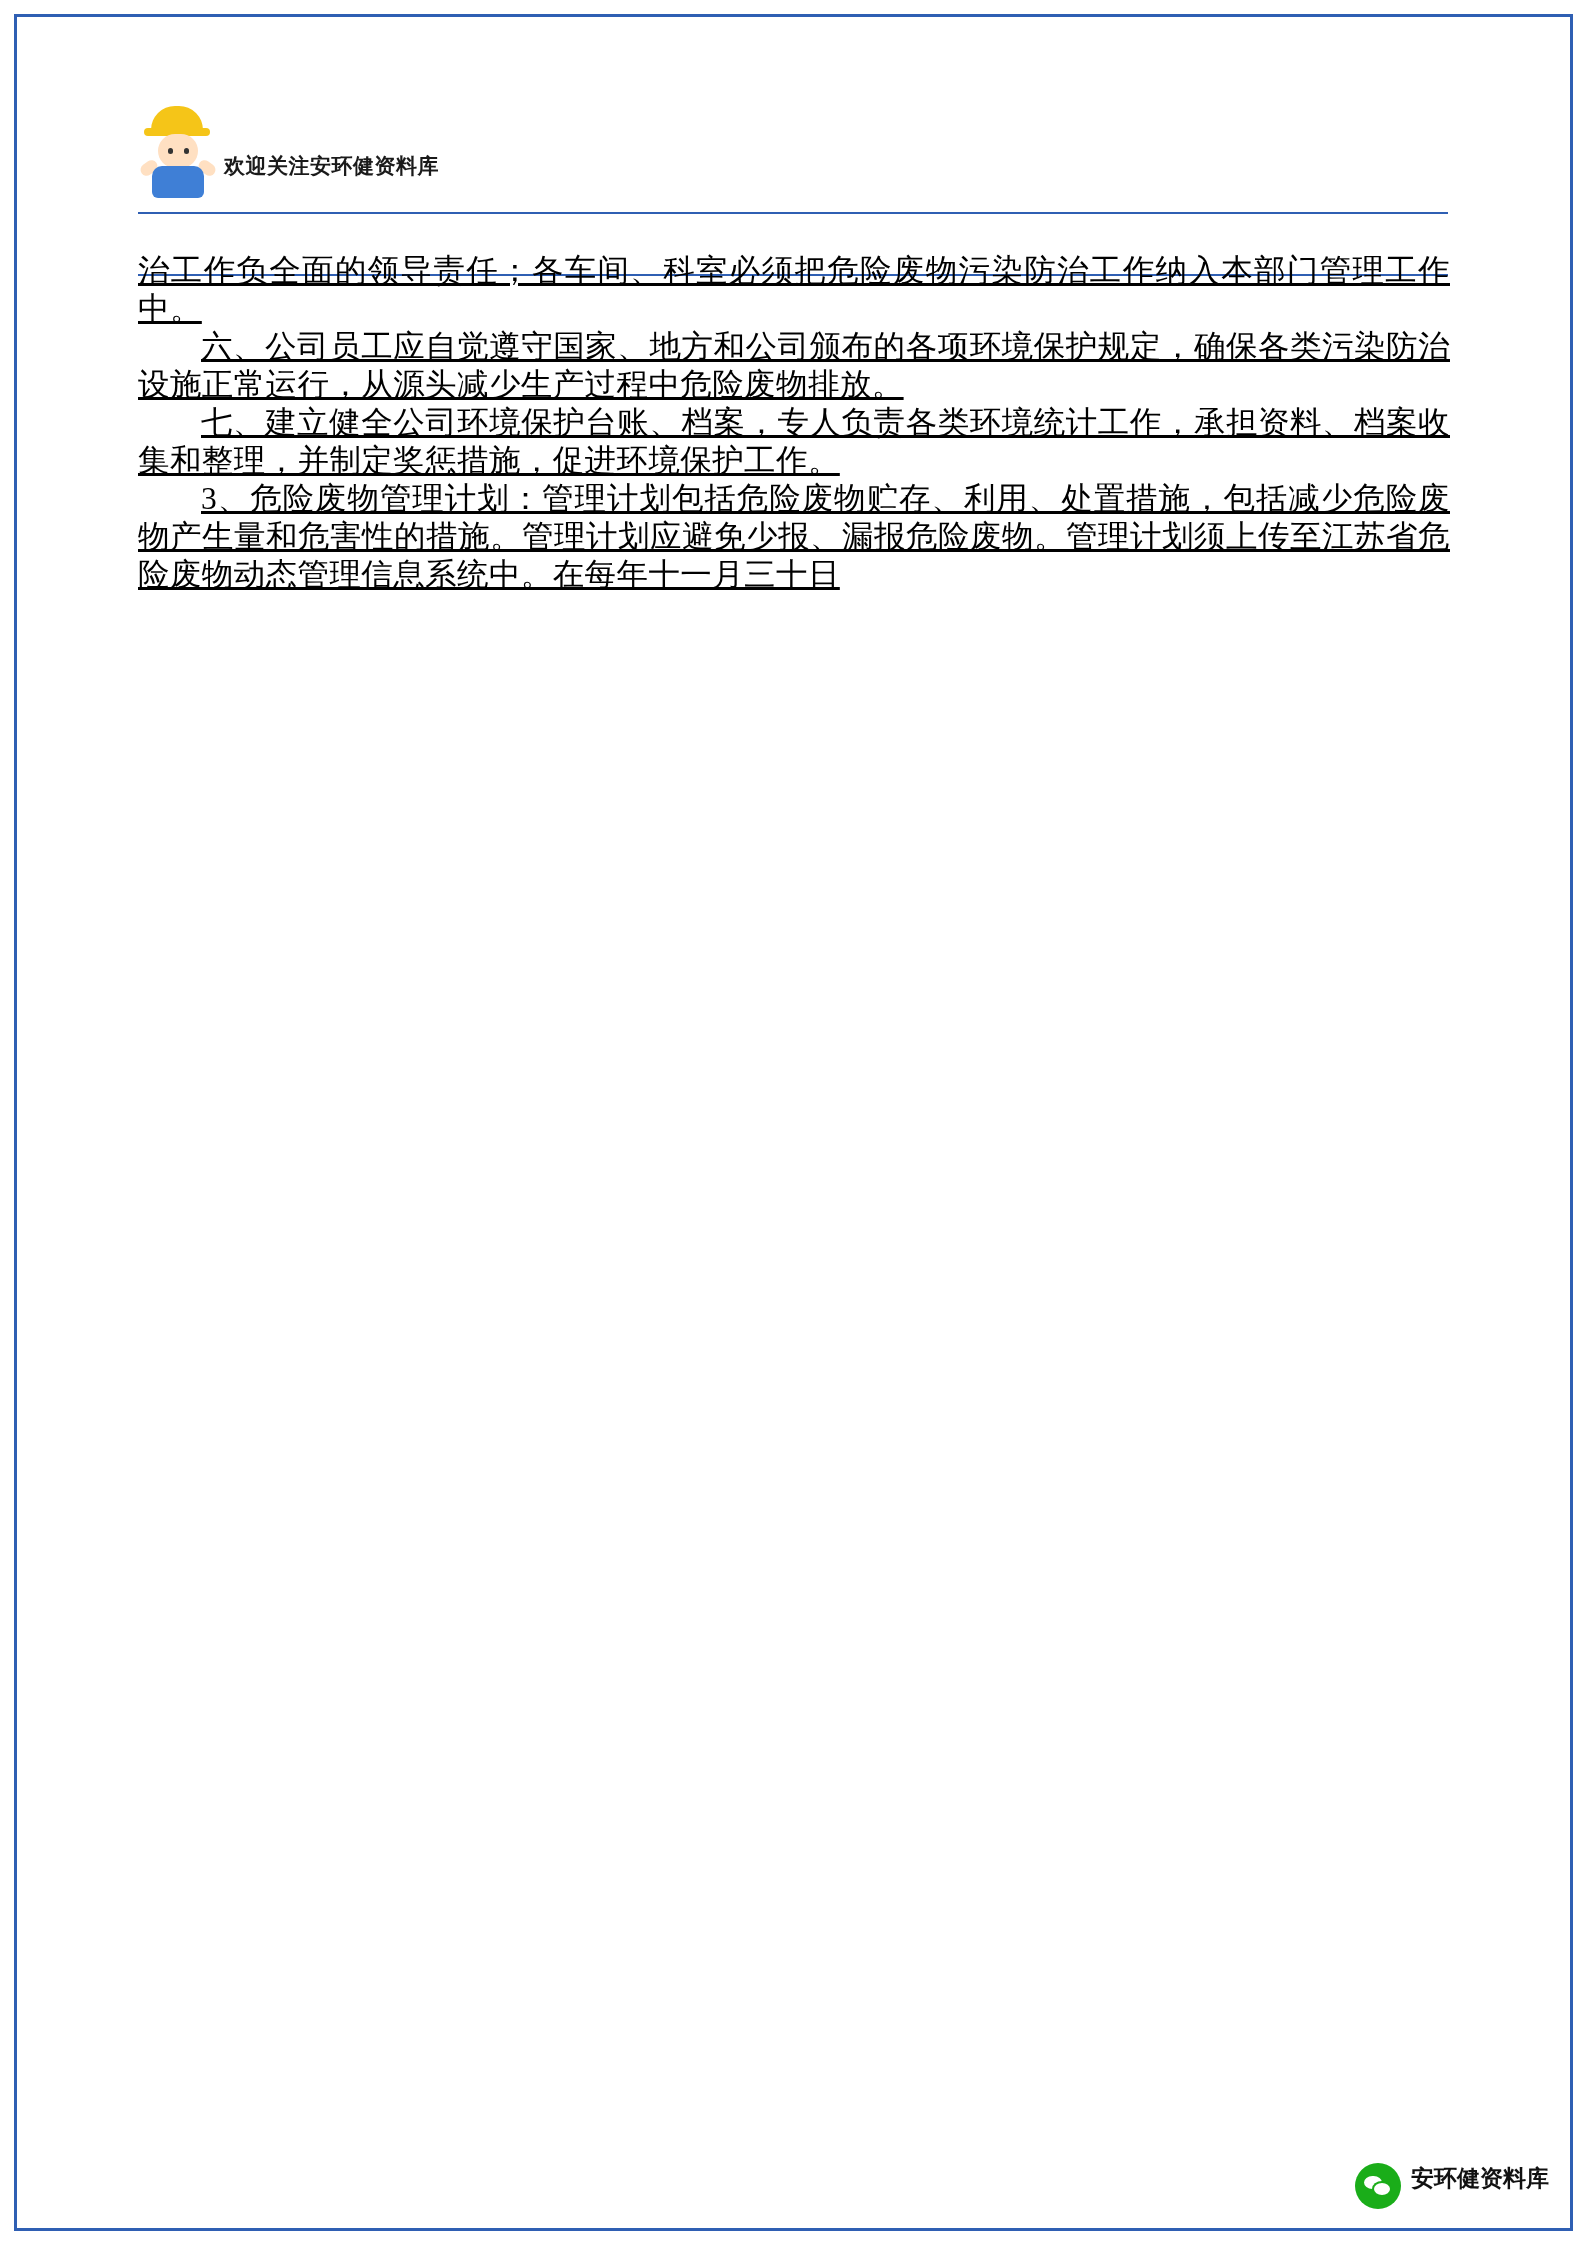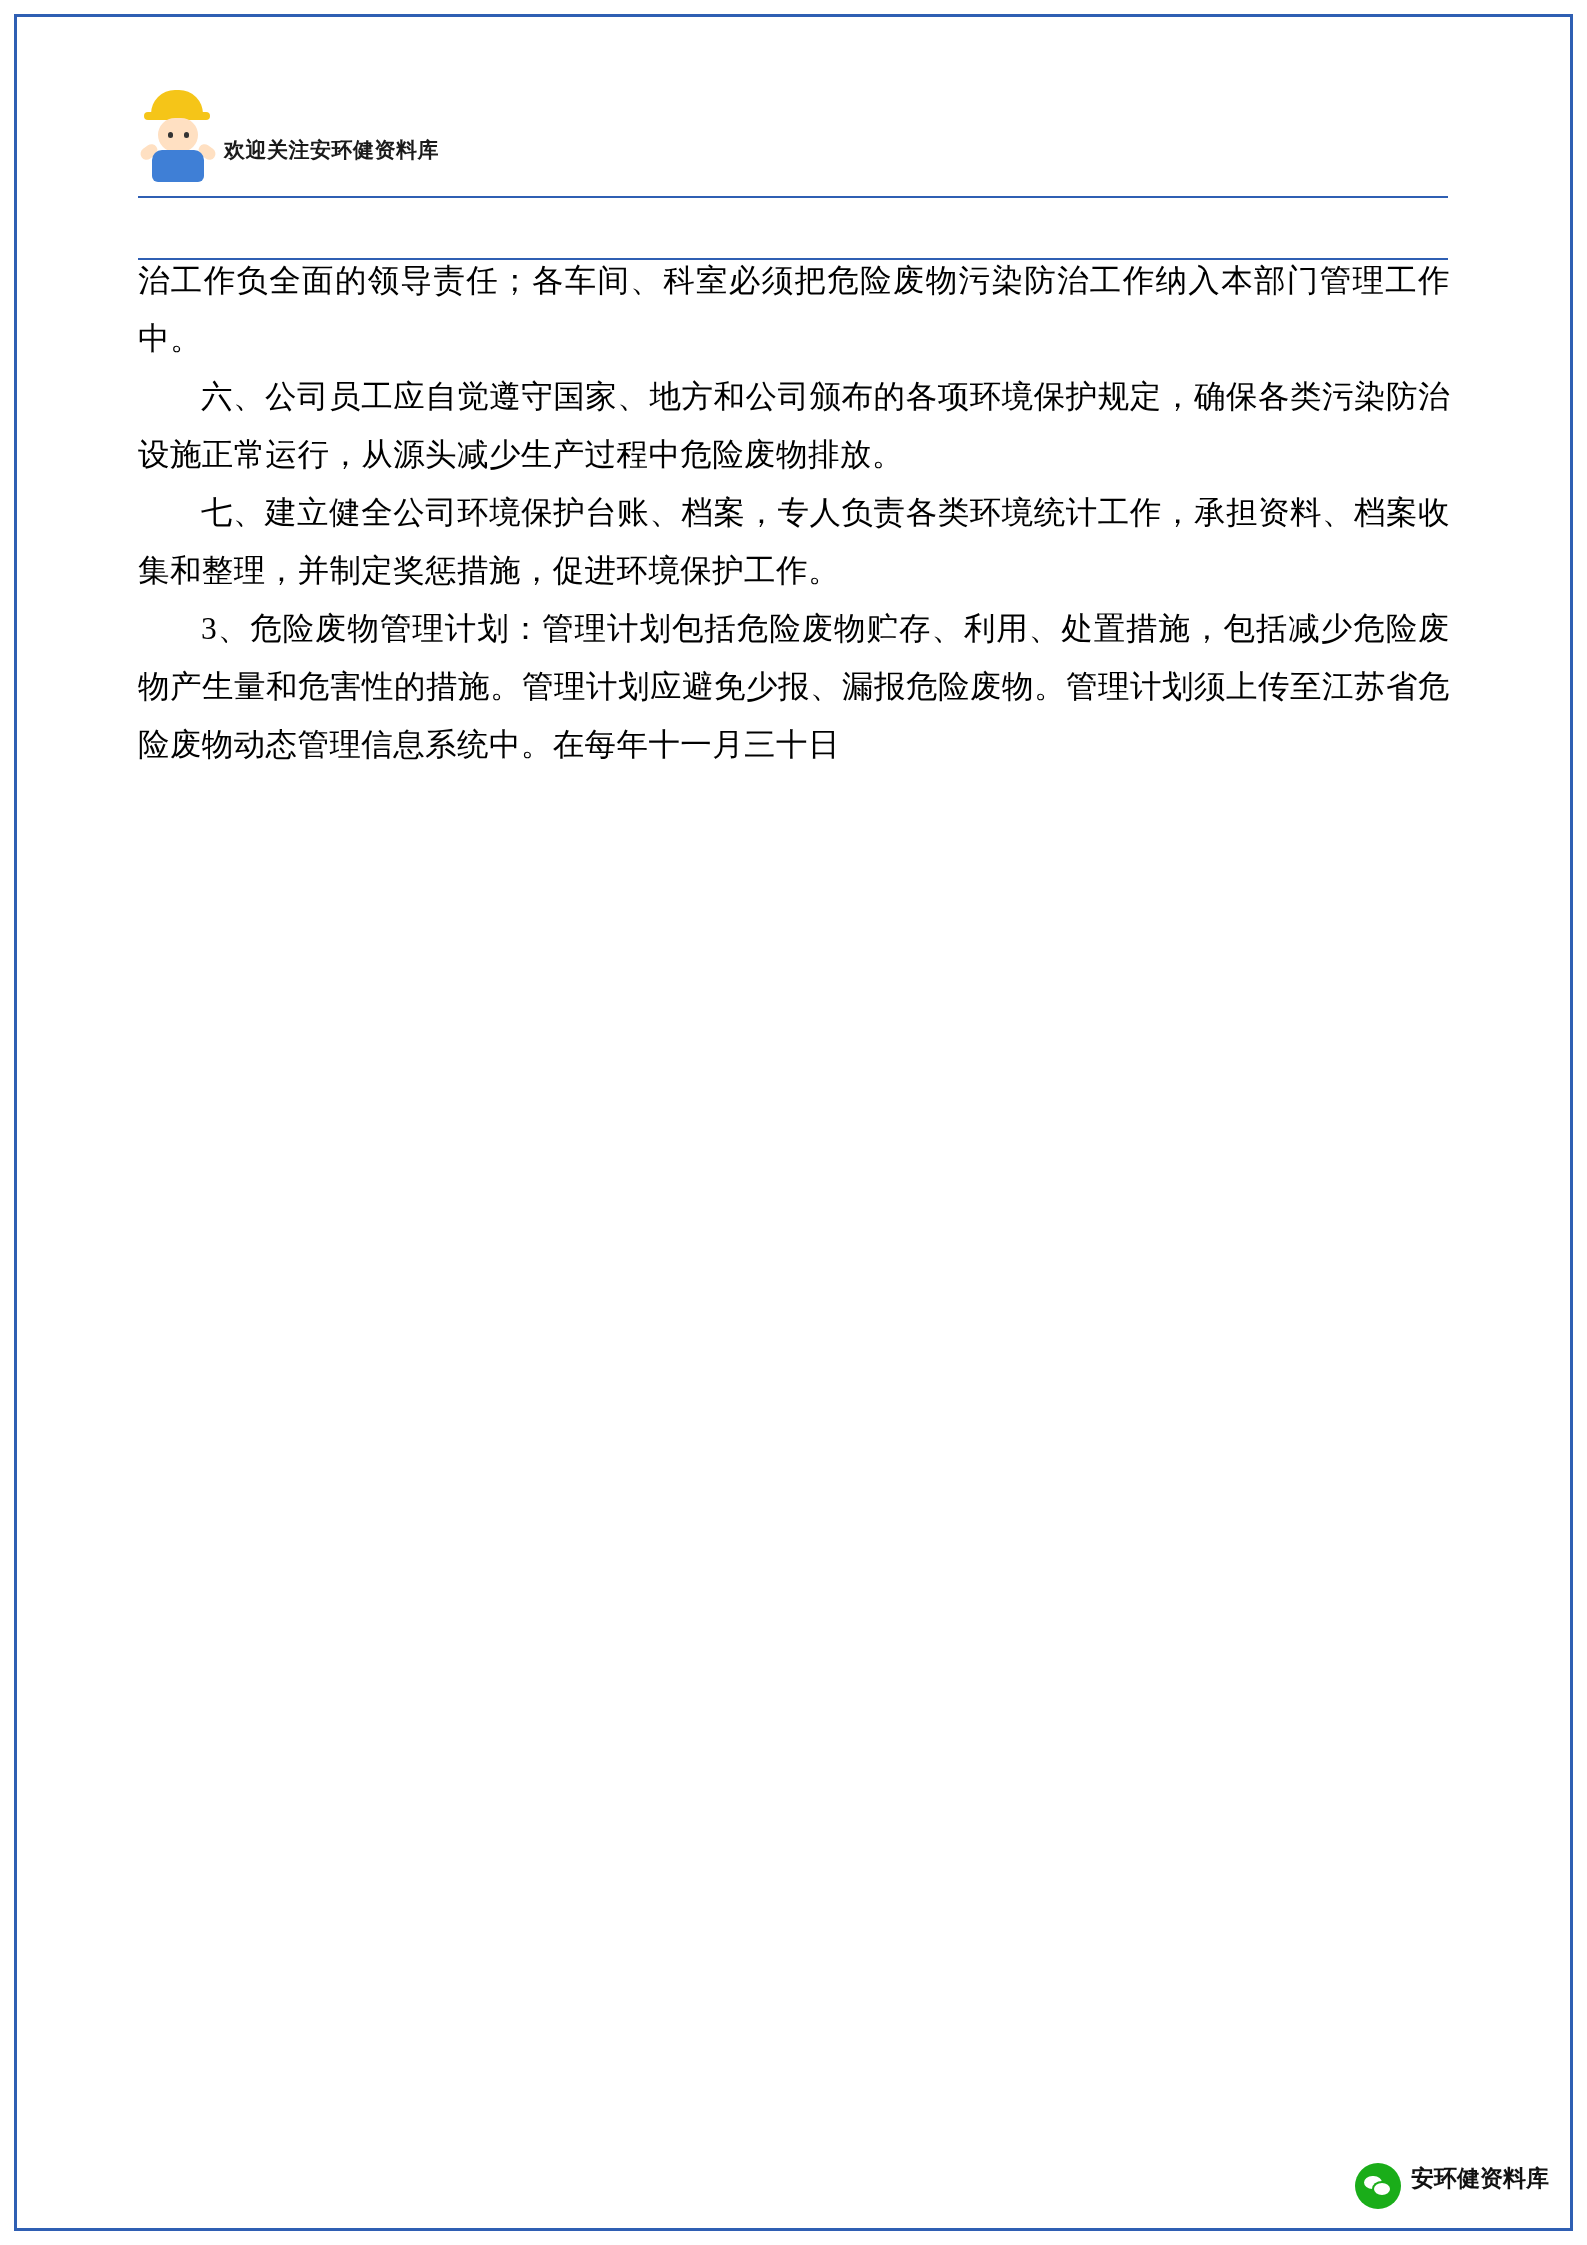--- a/index.html
+++ b/index.html
@@ -38,7 +38,7 @@
   .header {
     position: absolute;
     left: 138px;
-    top: 78px;
+    top: 94px;
     width: 1310px;
     height: 130px;
     text-align: center;

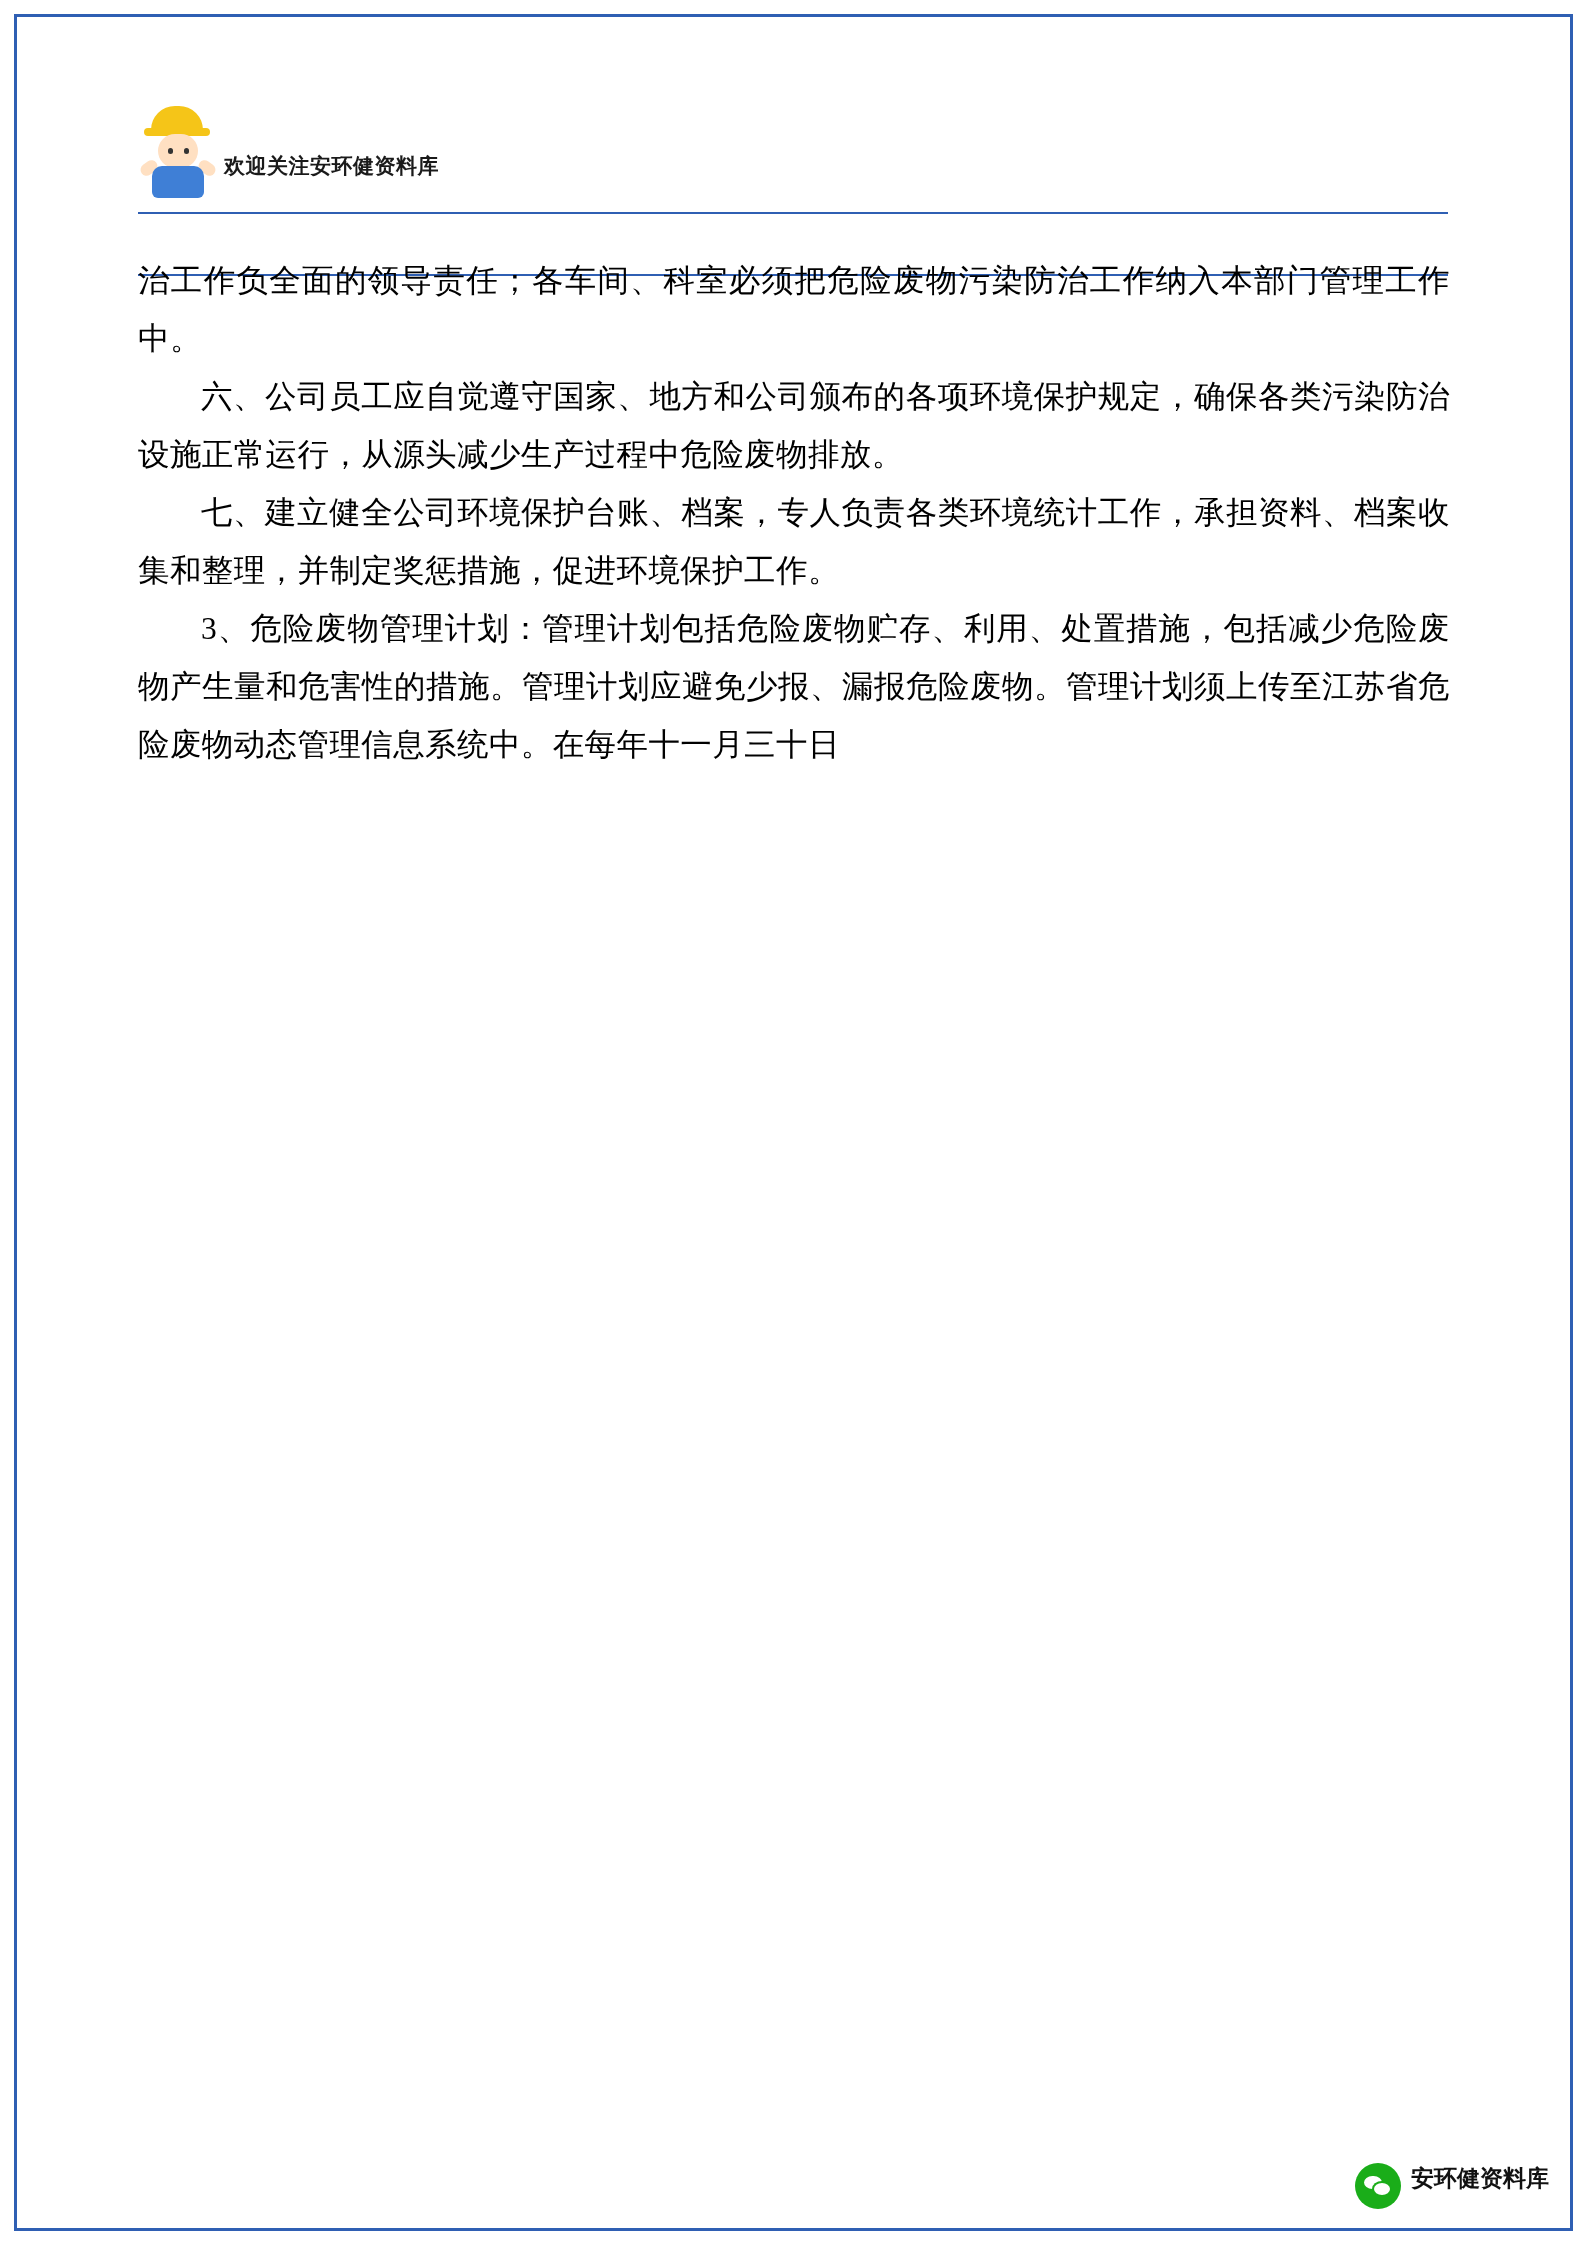--- a/index.html
+++ b/index.html
@@ -87,12 +87,13 @@
   }
   .para {
     font-size: 31.5px;
-    line-height: 58px;
+    line-height: 38px;
     color: #000000;
     text-align: justify;
     text-justify: inter-ideograph;
     margin: 0 0 0 0;
     letter-spacing: 0.4px;
+    text-decoration: underline;
   }
   .para.indent {
     text-indent: 63px;

